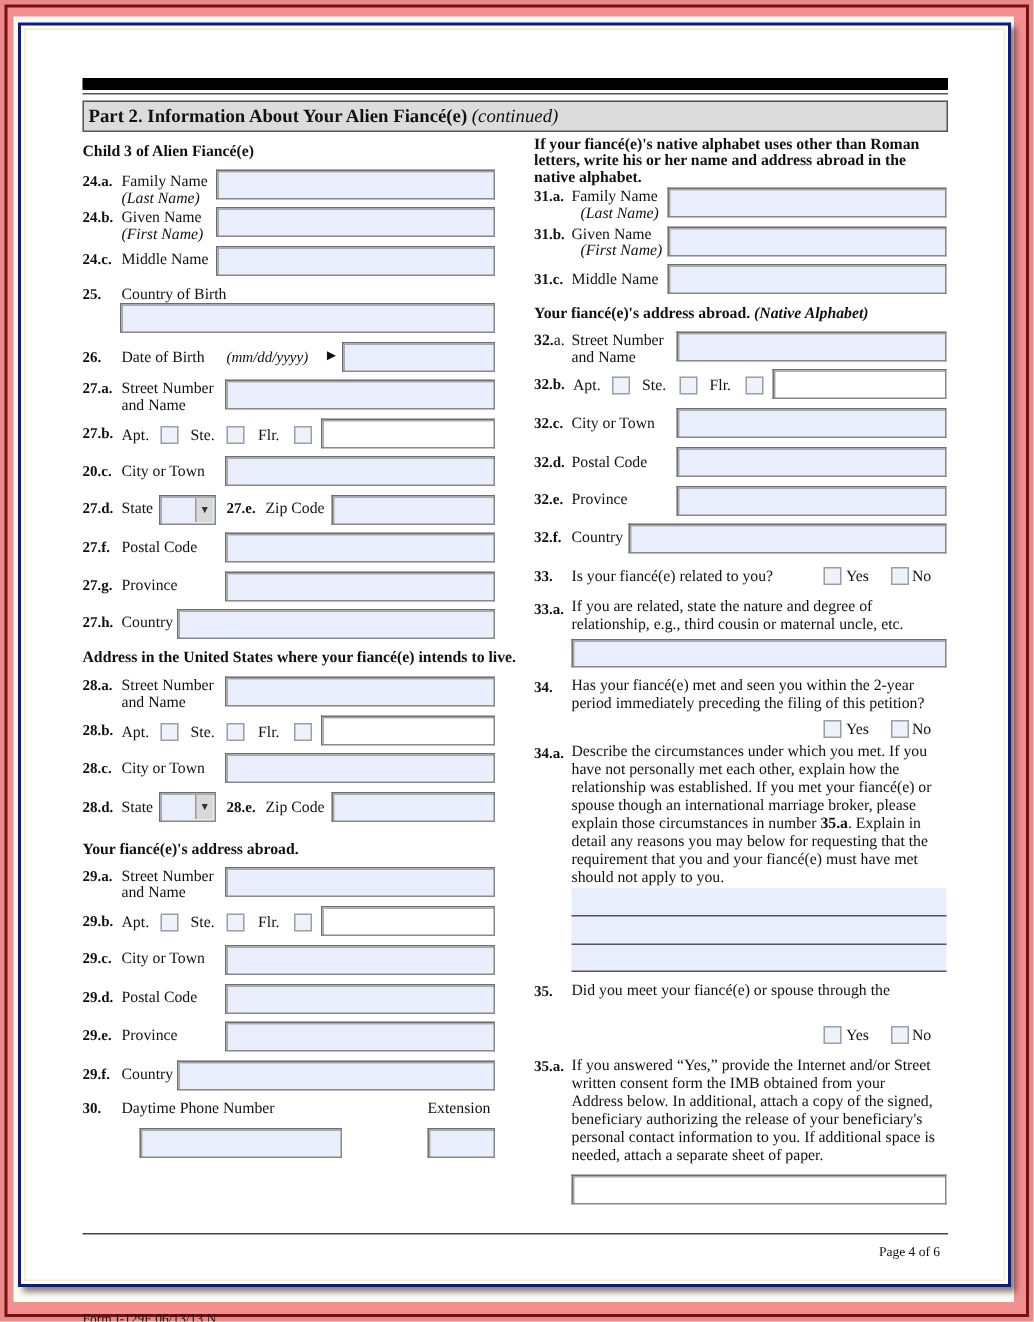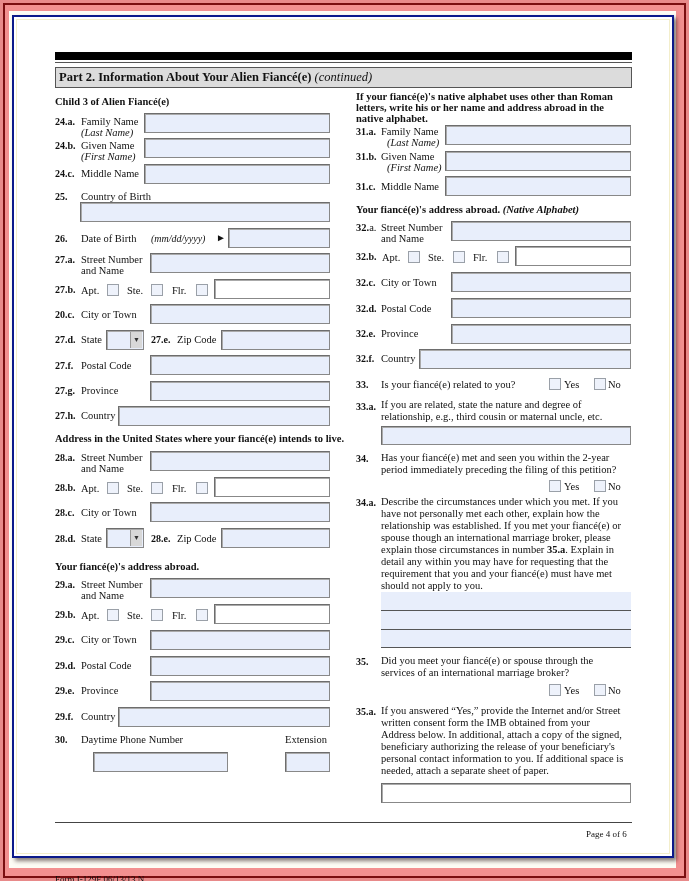--- a/index.html
+++ b/index.html
@@ -315,7 +315,7 @@
     <div>relationship was established. If you met your fiancé(e) or</div>
     <div>spouse though an international marriage broker, please</div>
     <div><span>explain those circumstances in number</span> <b>35.a</b><span>. Explain in</span></div>
-    <div>detail any within you may have for requesting that the</div>
+    <div>detail any reasons you may below for requesting that the</div>
     <div>requirement that you and your fiancé(e) must have met</div>
     <div>should not apply to you.</div>
   </div>

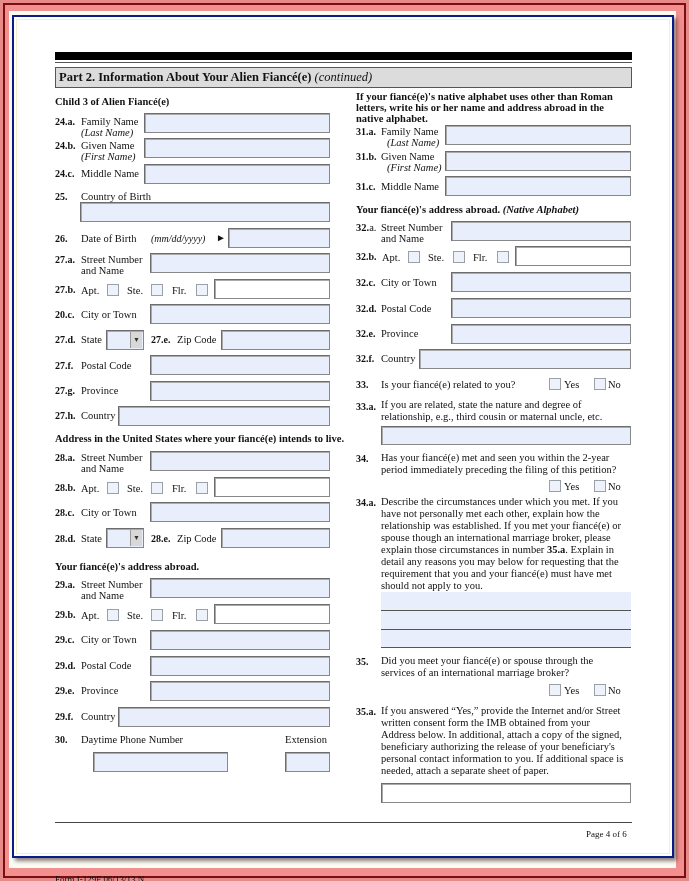--- a/index.html
+++ b/index.html
@@ -328,7 +328,6 @@
   <div class="abs num" style="left:356px;top:656px;">35.</div>
   <div class="abs para" style="left:381px;top:655px;width:260px;">
     <div>Did you meet your fiancé(e) or spouse through the</div>
-    <div>services of an international marriage broker?</div>
   </div>
   <div class="abs cb" style="left:549px;top:684px;"></div>
   <div class="abs lbl" style="left:564px;top:685px;">Yes</div>

